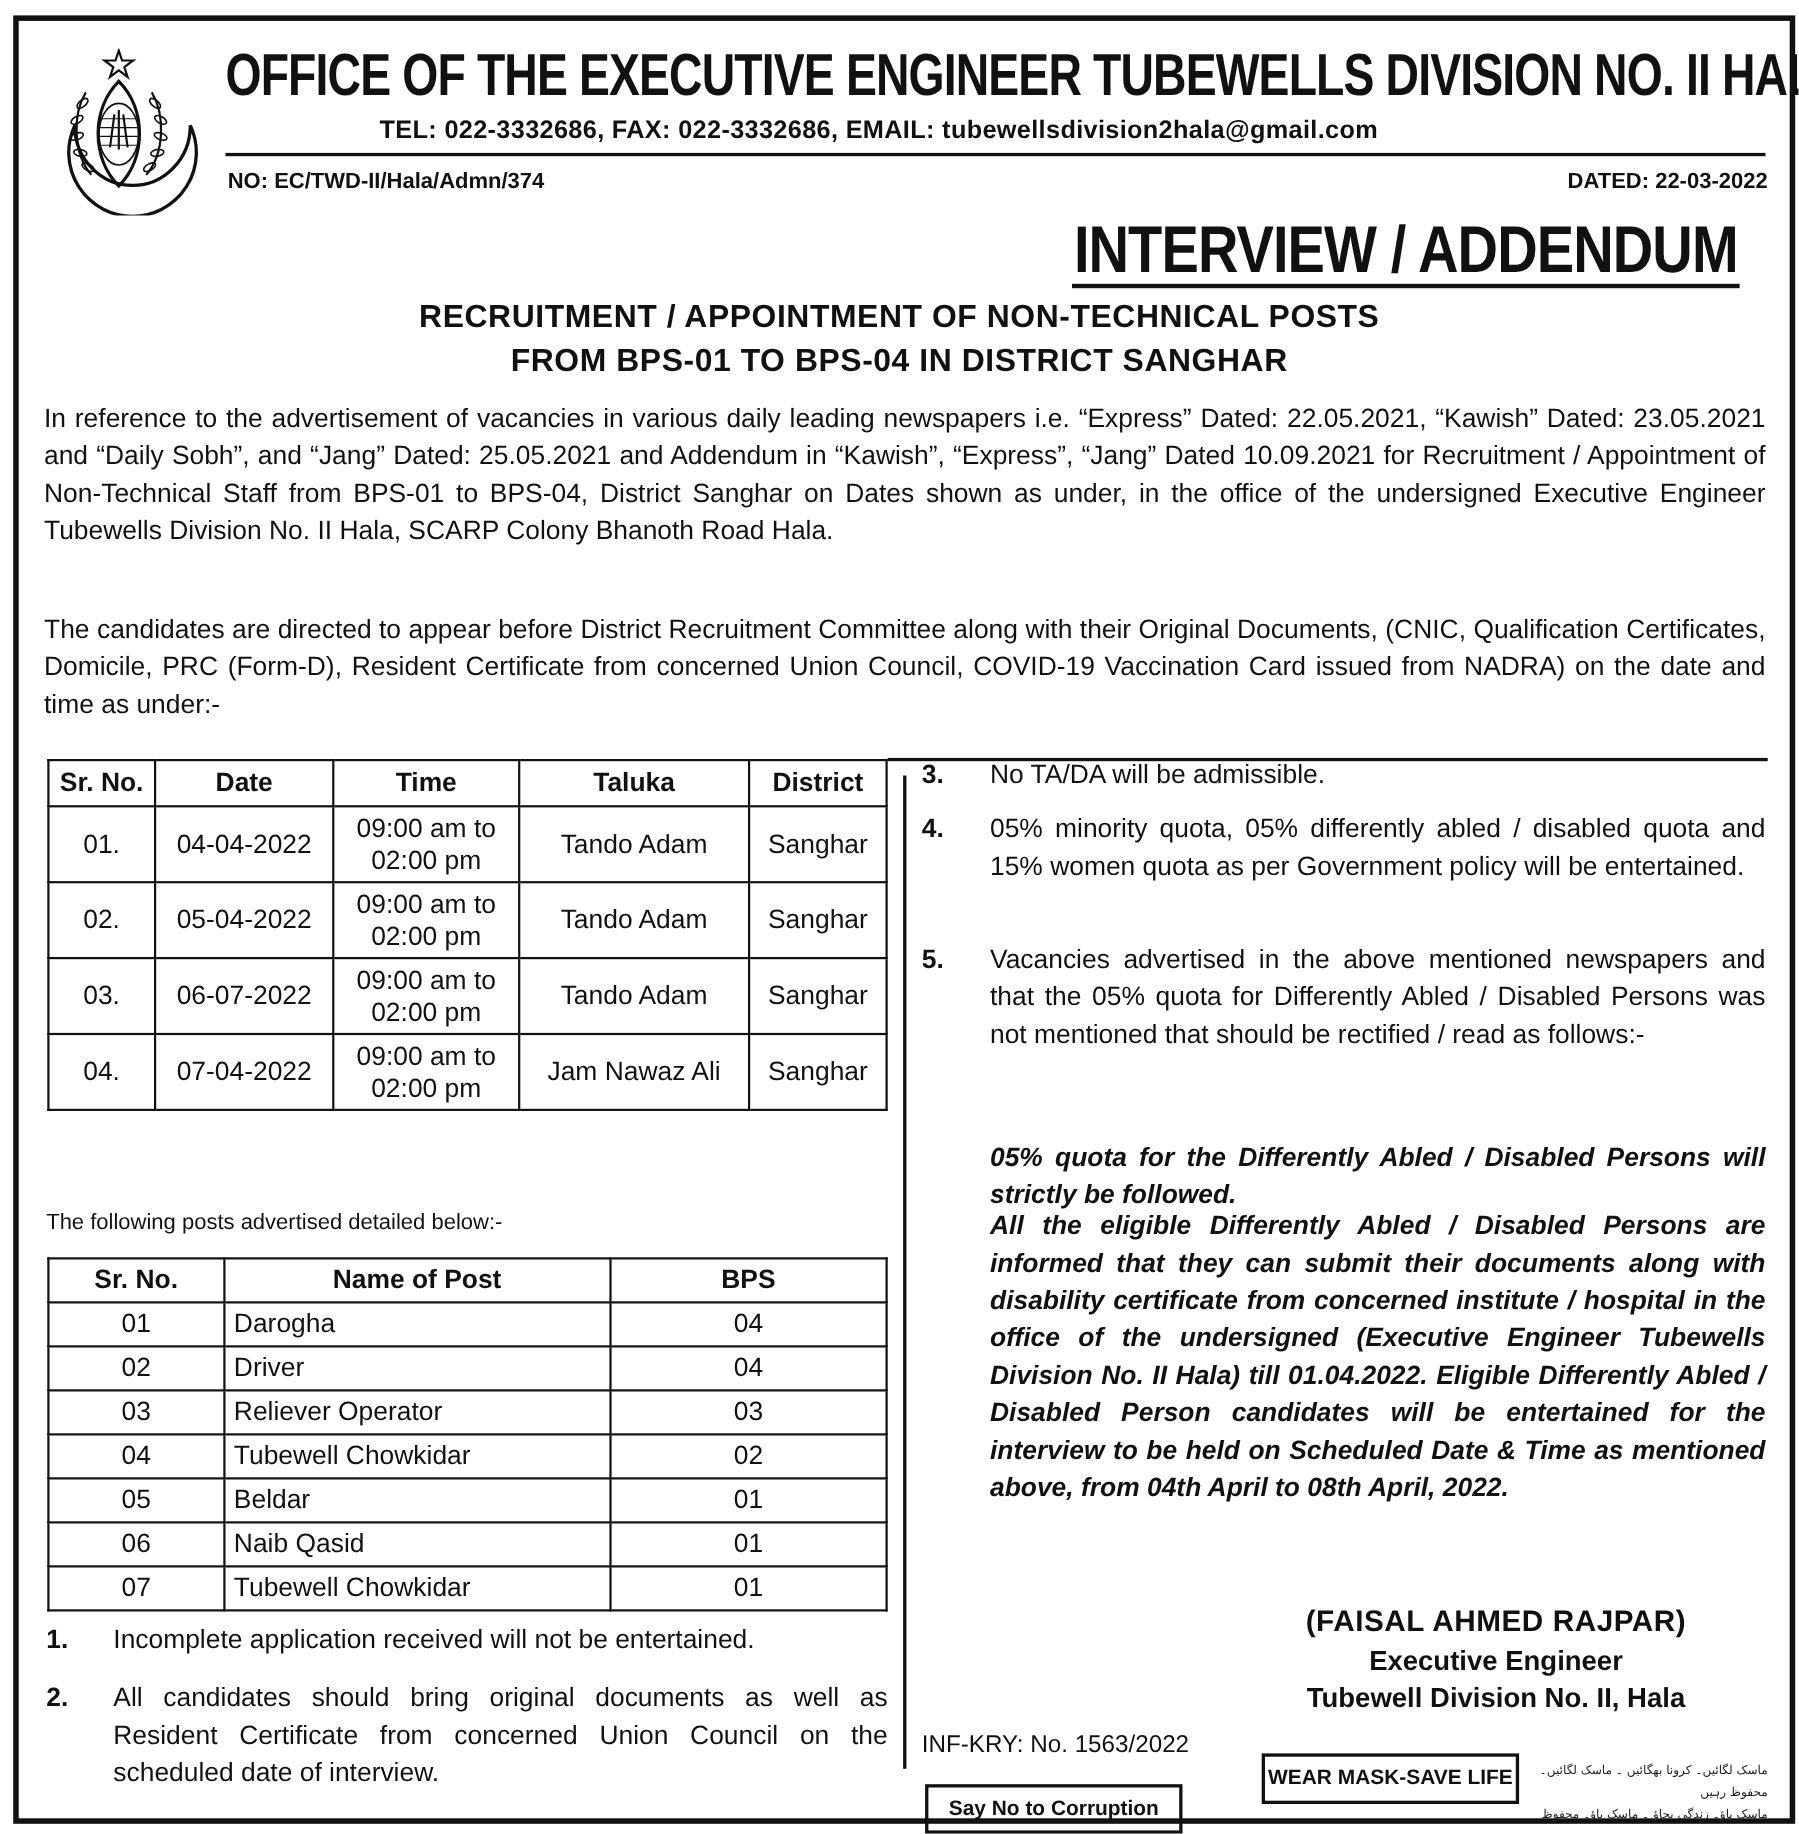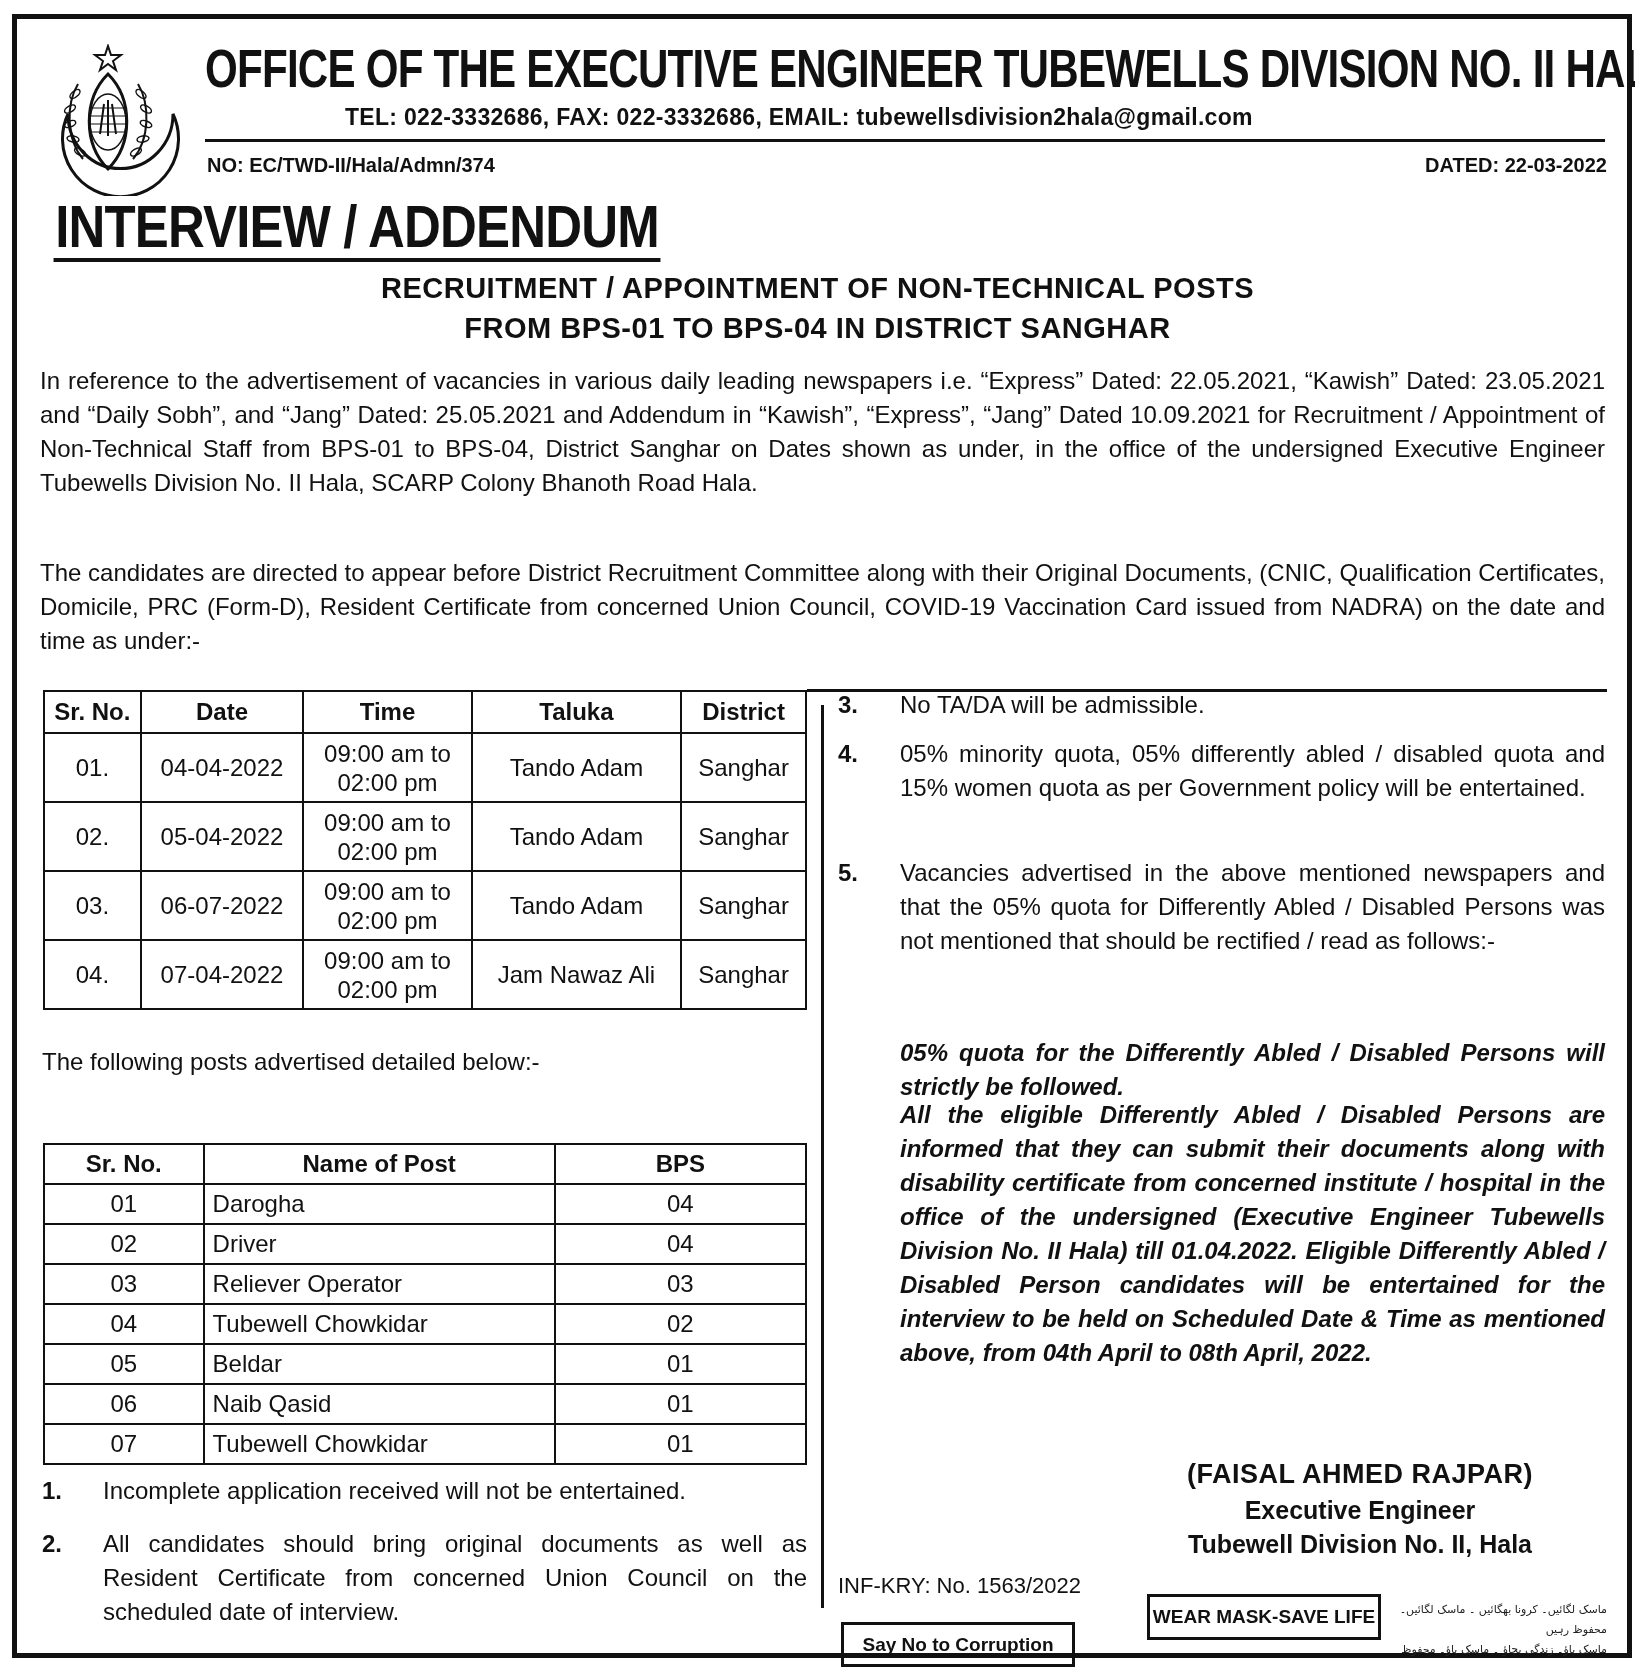--- a/index.html
+++ b/index.html
@@ -12,7 +12,7 @@
   .hrule { left: 205px; top: 139px; width: 1400px; height: 3px; background: #111; }
   .ref-no { left: 207px; top: 154px; font-weight: 700; font-size: 20px; white-space: nowrap; }
   .dated { right: 28px; top: 154px; font-weight: 700; font-size: 20px; white-space: nowrap; }
-  .main-title { left: 0; width: 1635px; top: 196px; text-align: left; }
+  .main-title { left: 0; width: 1635px; top: 196px; text-align: right; }
   .main-title span { display: inline-block; font-weight: 700; font-size: 60px; letter-spacing: -1px; transform: scaleX(0.85); border-bottom: 4px solid #111; line-height: 62px; padding: 0 2px; }
   .subtitle { left: 0; width: 1635px; text-align: center; font-weight: 700; font-size: 29px; letter-spacing: 0.5px; white-space: nowrap; }
   .sub1 { top: 272px; }

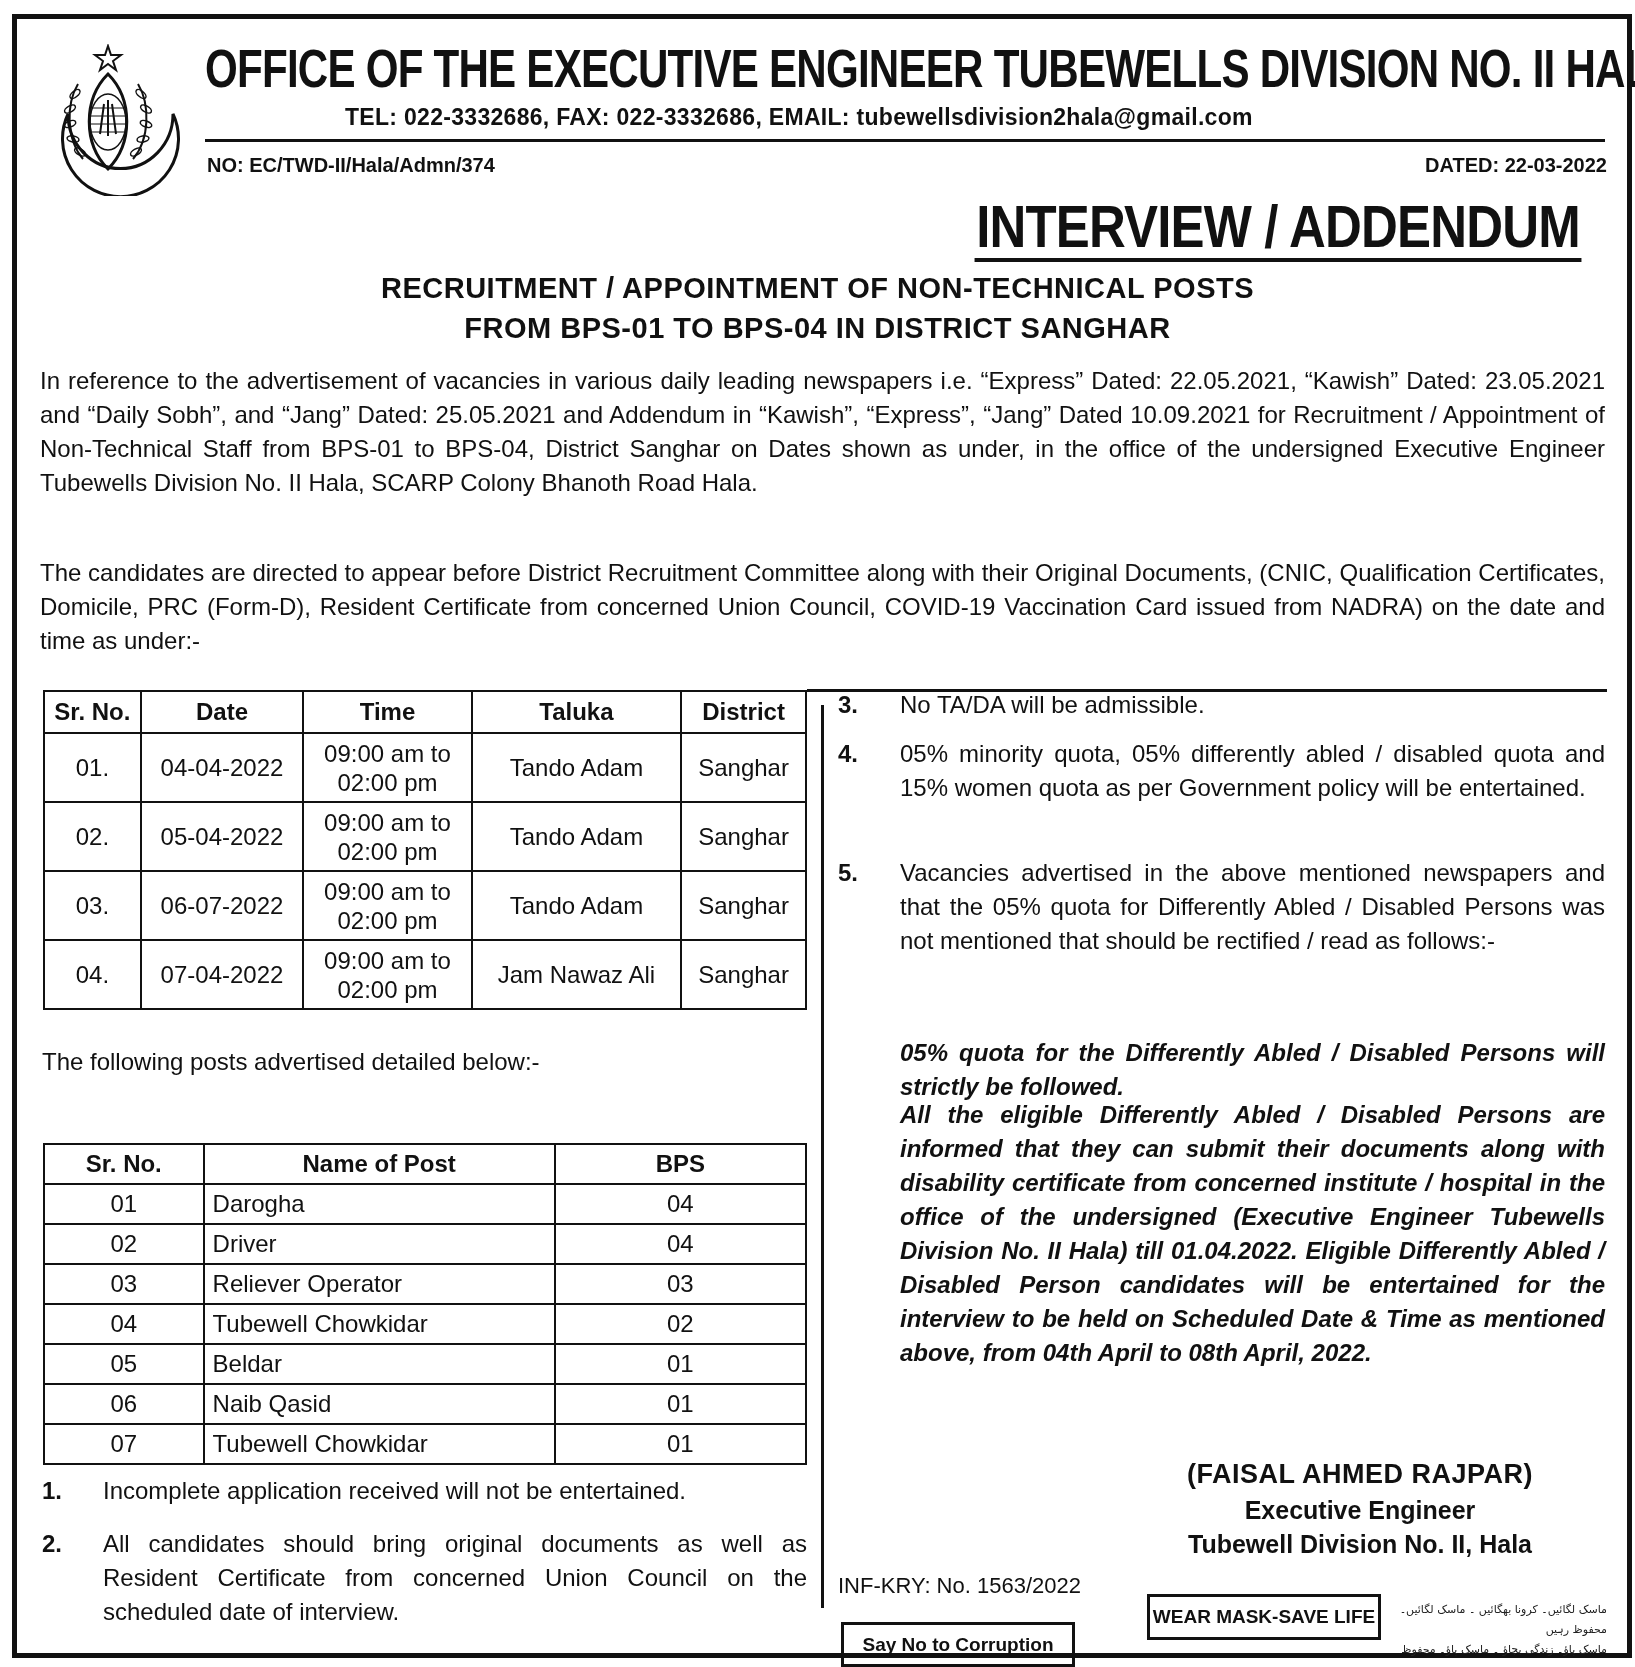--- a/index.html
+++ b/index.html
@@ -26,7 +26,7 @@
   .sched th { font-weight: 700; height: 40px; }
   .sched td { height: 67px; line-height: 29px; }
   .sched col.c1 { width: 97px; } .sched col.c2 { width: 163px; } .sched col.c3 { width: 169px; } .sched col.c4 { width: 210px; } .sched col.c5 { width: 125px; }
-  .posts-label { left: 42px; top: 1048px; font-size: 24px; }
+  .posts-label { left: 42px; top: 1100px; font-size: 20px; }
   .posts { position: absolute; left: 43px; top: 1143px; width: 764px; font-size: 24px; }
   .posts th, .posts td { border: 2px solid #111; height: 38px; padding: 0 8px; }
   .posts th { font-weight: 700; text-align: center; }

